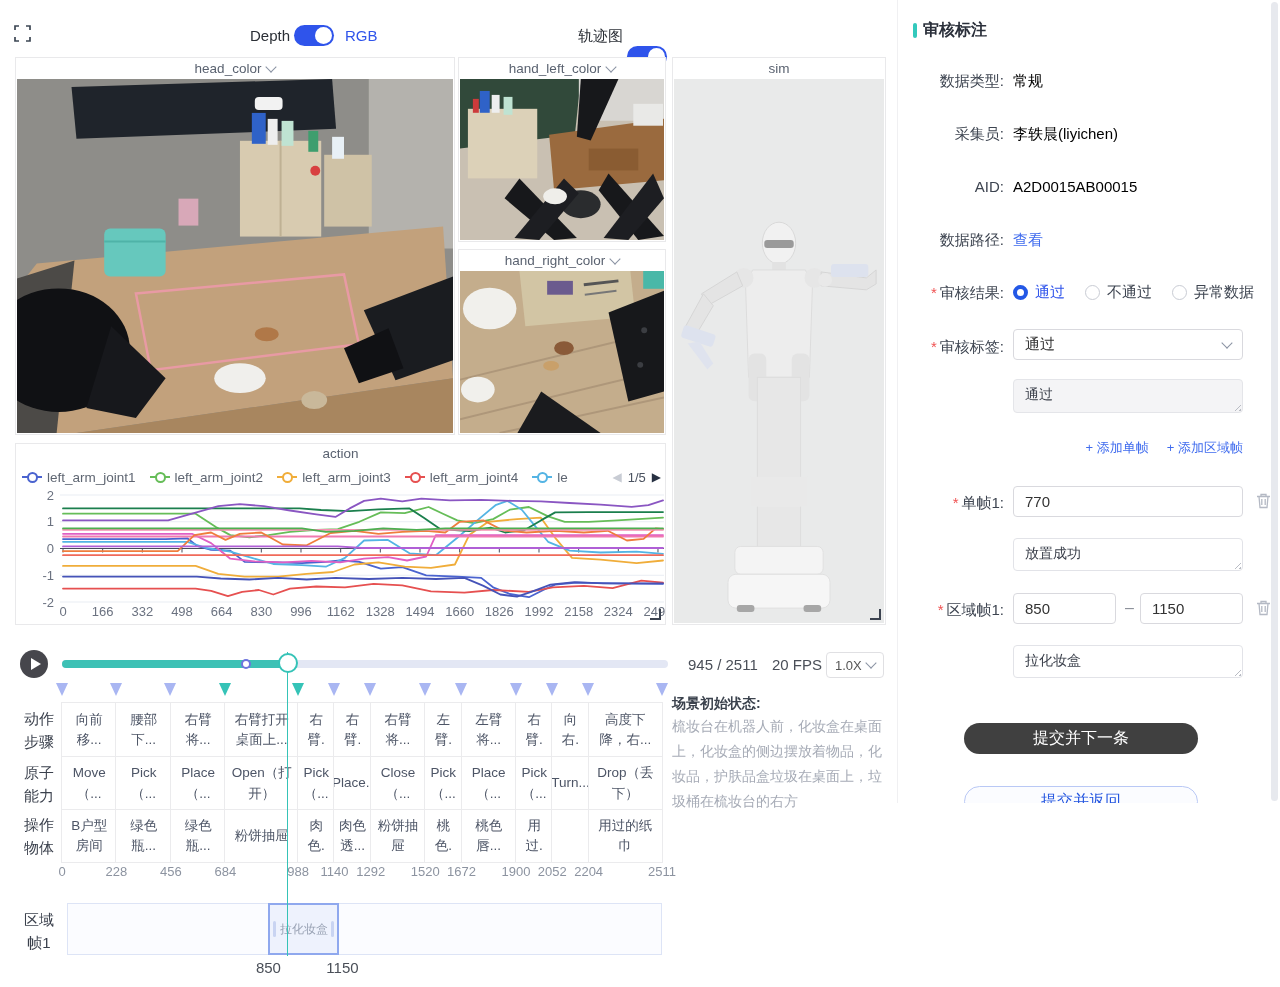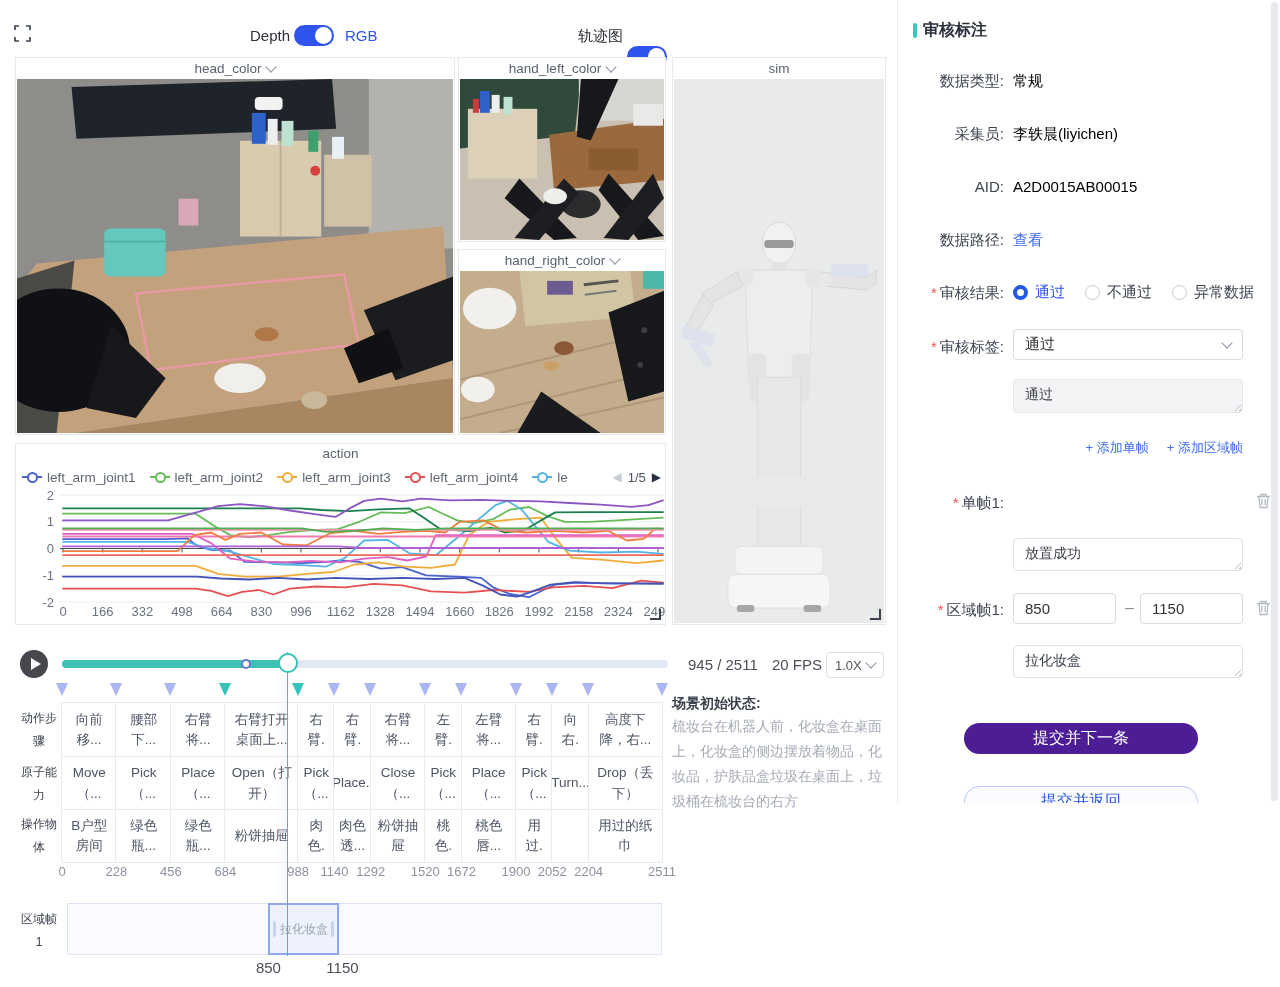--- a/index.html
+++ b/index.html
@@ -484,6 +484,9 @@
     </div>
 
     <div class="rp-label" style="top:494px;"><span class="req">*</span><span>单帧1:</span></div>
+    <div class="rp-input" style="left:115px;top:486px;width:230px;">
+        <span>770</span>
+      </div>
     <svg class="trash" style="left:358px;top:493px;" width="15" height="16" viewBox="0 0 15 16">
       <path d="M1 3.5h13 M5 3V1.5h5V3 M3 3.5l1 11h7l1-11 M5.8 6v6 M9.2 6v6" fill="none" stroke="#b4b9c4" stroke-width="1.3"></path>
     </svg>

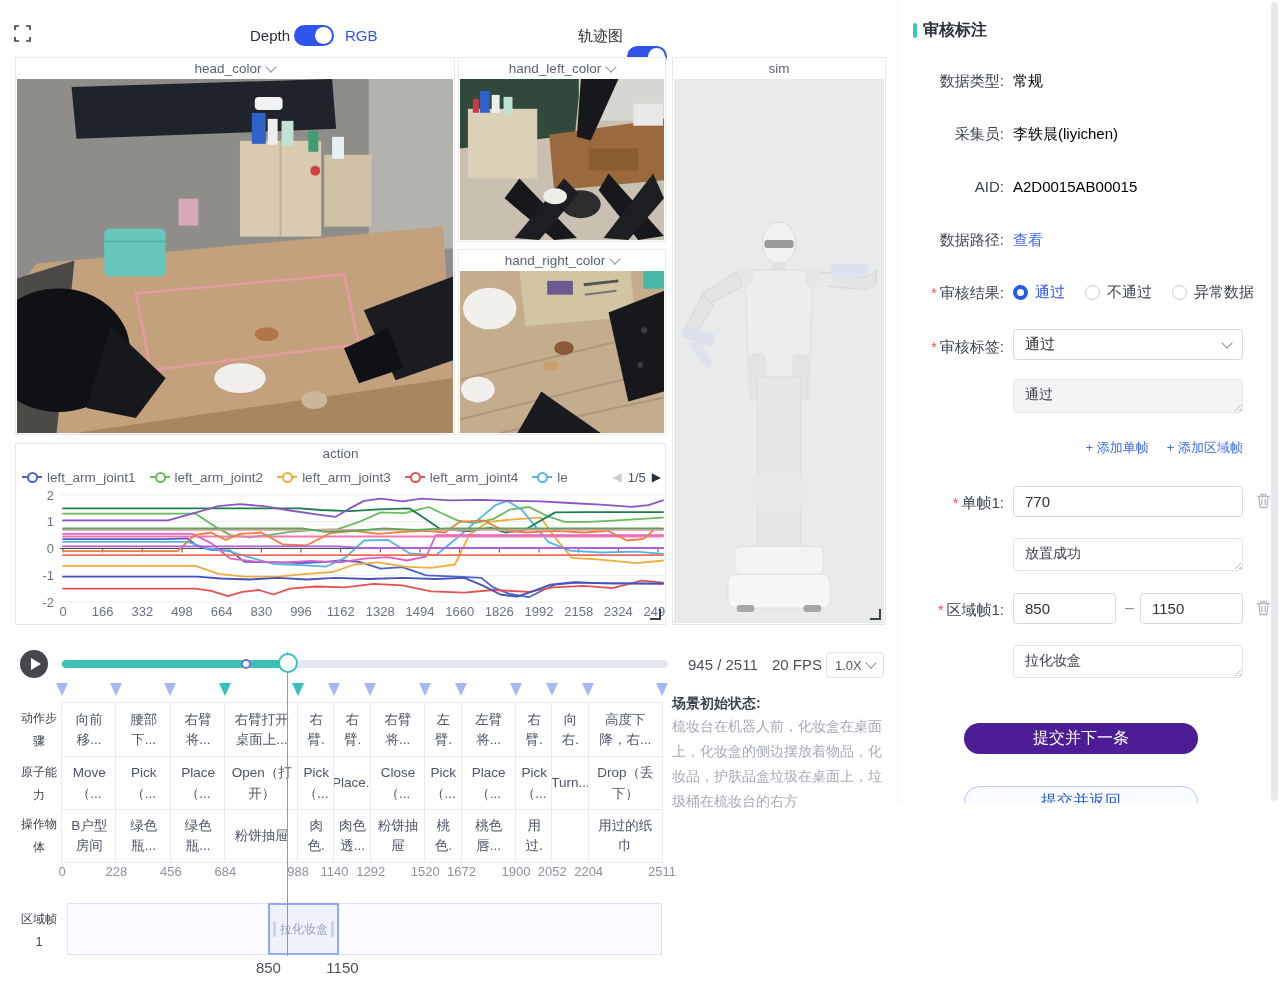--- a/index.html
+++ b/index.html
@@ -47,7 +47,7 @@
   
   .tcell{position:absolute;box-sizing:border-box;outline:1px solid #ebebed;background:#fff;display:flex;align-items:center;justify-content:center;
     text-align:center;font-size:13.5px;color:#4d5566;line-height:1.5;padding:2px 3px;overflow:hidden;cursor:pointer;}
-  .row-label{position:absolute;left:21px;width:36px;text-align:center;font-size:12px;color:#3b414d;line-height:23px;}
+  .row-label{position:absolute;left:21px;width:36px;text-align:center;font-size:15px;color:#3b414d;line-height:23px;}
   .axis-lab{position:absolute;top:864px;transform:translateX(-50%);font-size:13px;color:#8c93a0;}
   
   .region-track{position:absolute;left:67px;top:903px;width:595px;height:52px;background:#fbfcff;border:1px solid #dde4f6;box-sizing:border-box;}

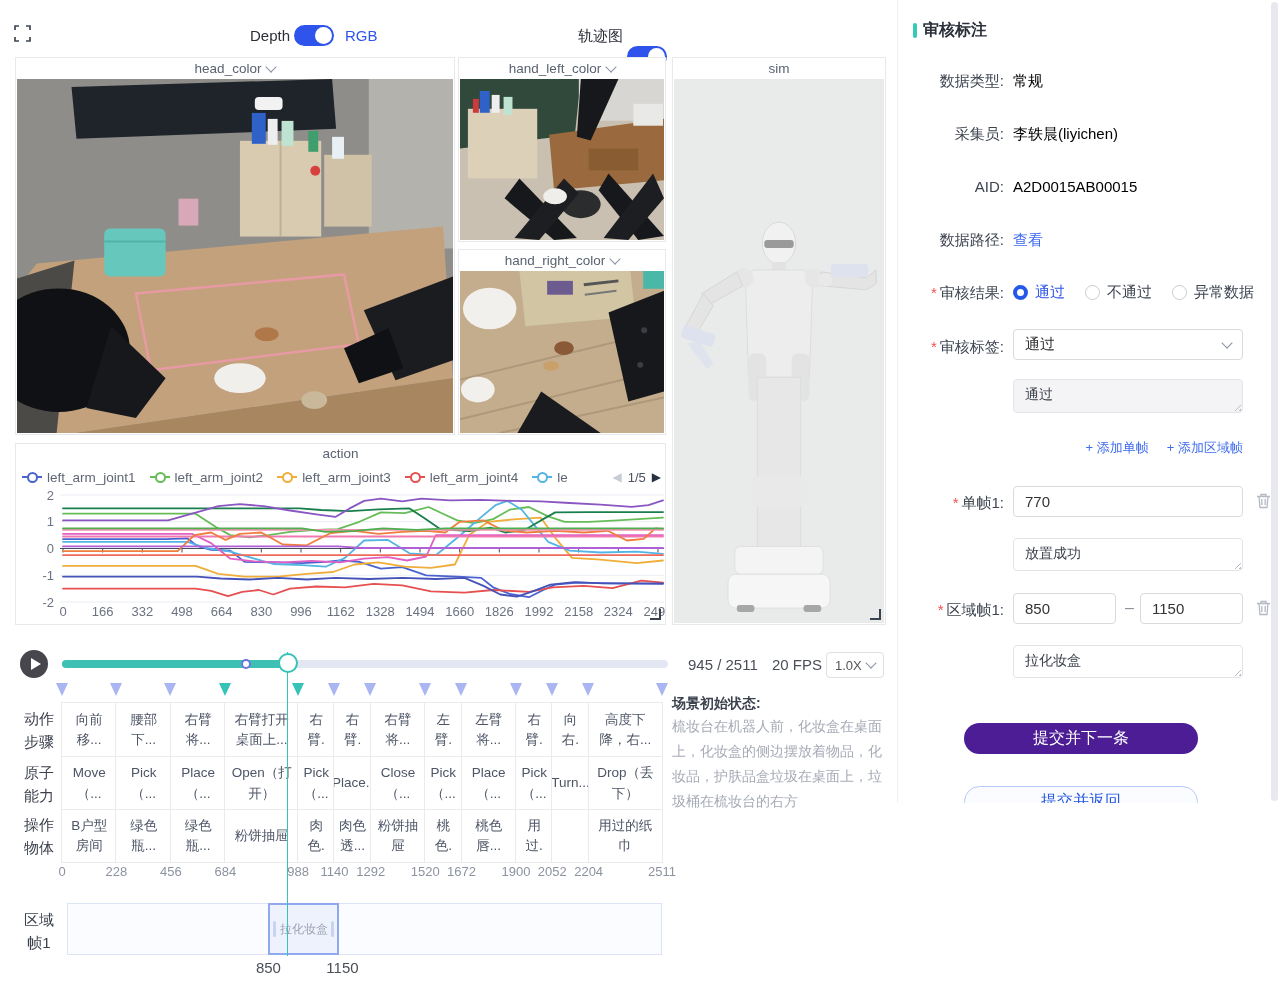--- a/index.html
+++ b/index.html
@@ -83,7 +83,7 @@
   .trash{position:absolute;cursor:pointer;}
   .add-links{position:absolute;left:115px;width:230px;display:flex;justify-content:flex-end;gap:18px;font-size:13px;color:#3f6bee;}
   .add-links span{cursor:pointer;white-space:nowrap;}
-  .btn-primary{position:absolute;left:66px;top:723px;width:234px;height:31px;border-radius:16px;background:#4c1d95;color:#fff;
+  .btn-primary{position:absolute;left:66px;top:723px;width:234px;height:31px;border-radius:16px;background:#404040;color:#fff;
     display:flex;align-items:center;justify-content:center;font-size:16px;cursor:pointer;}
   .btn-secondary{position:absolute;left:66px;top:786px;width:234px;height:31px;border-radius:16px;background:#fbfcff;
     border:1px solid #b9c8f5;color:#2355e0;display:flex;align-items:center;justify-content:center;font-size:16px;box-sizing:border-box;cursor:pointer;}

